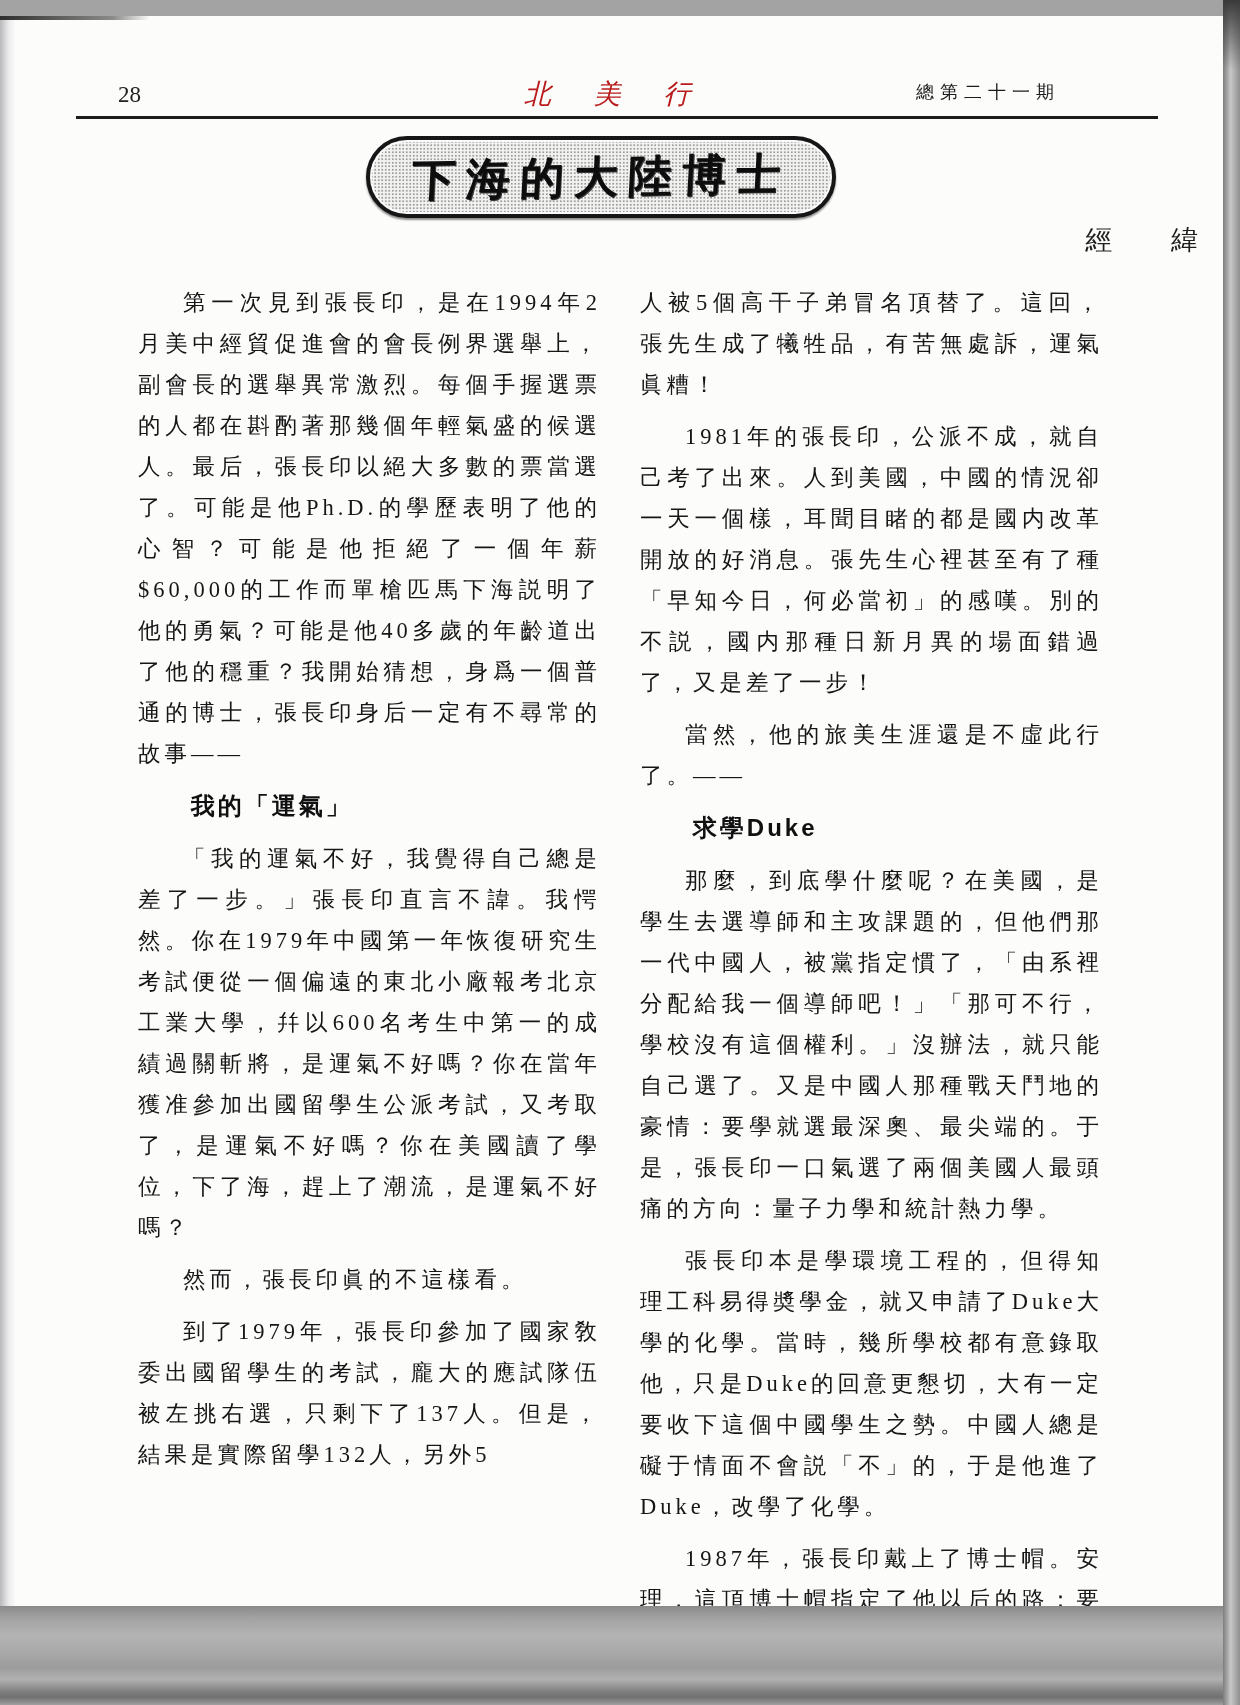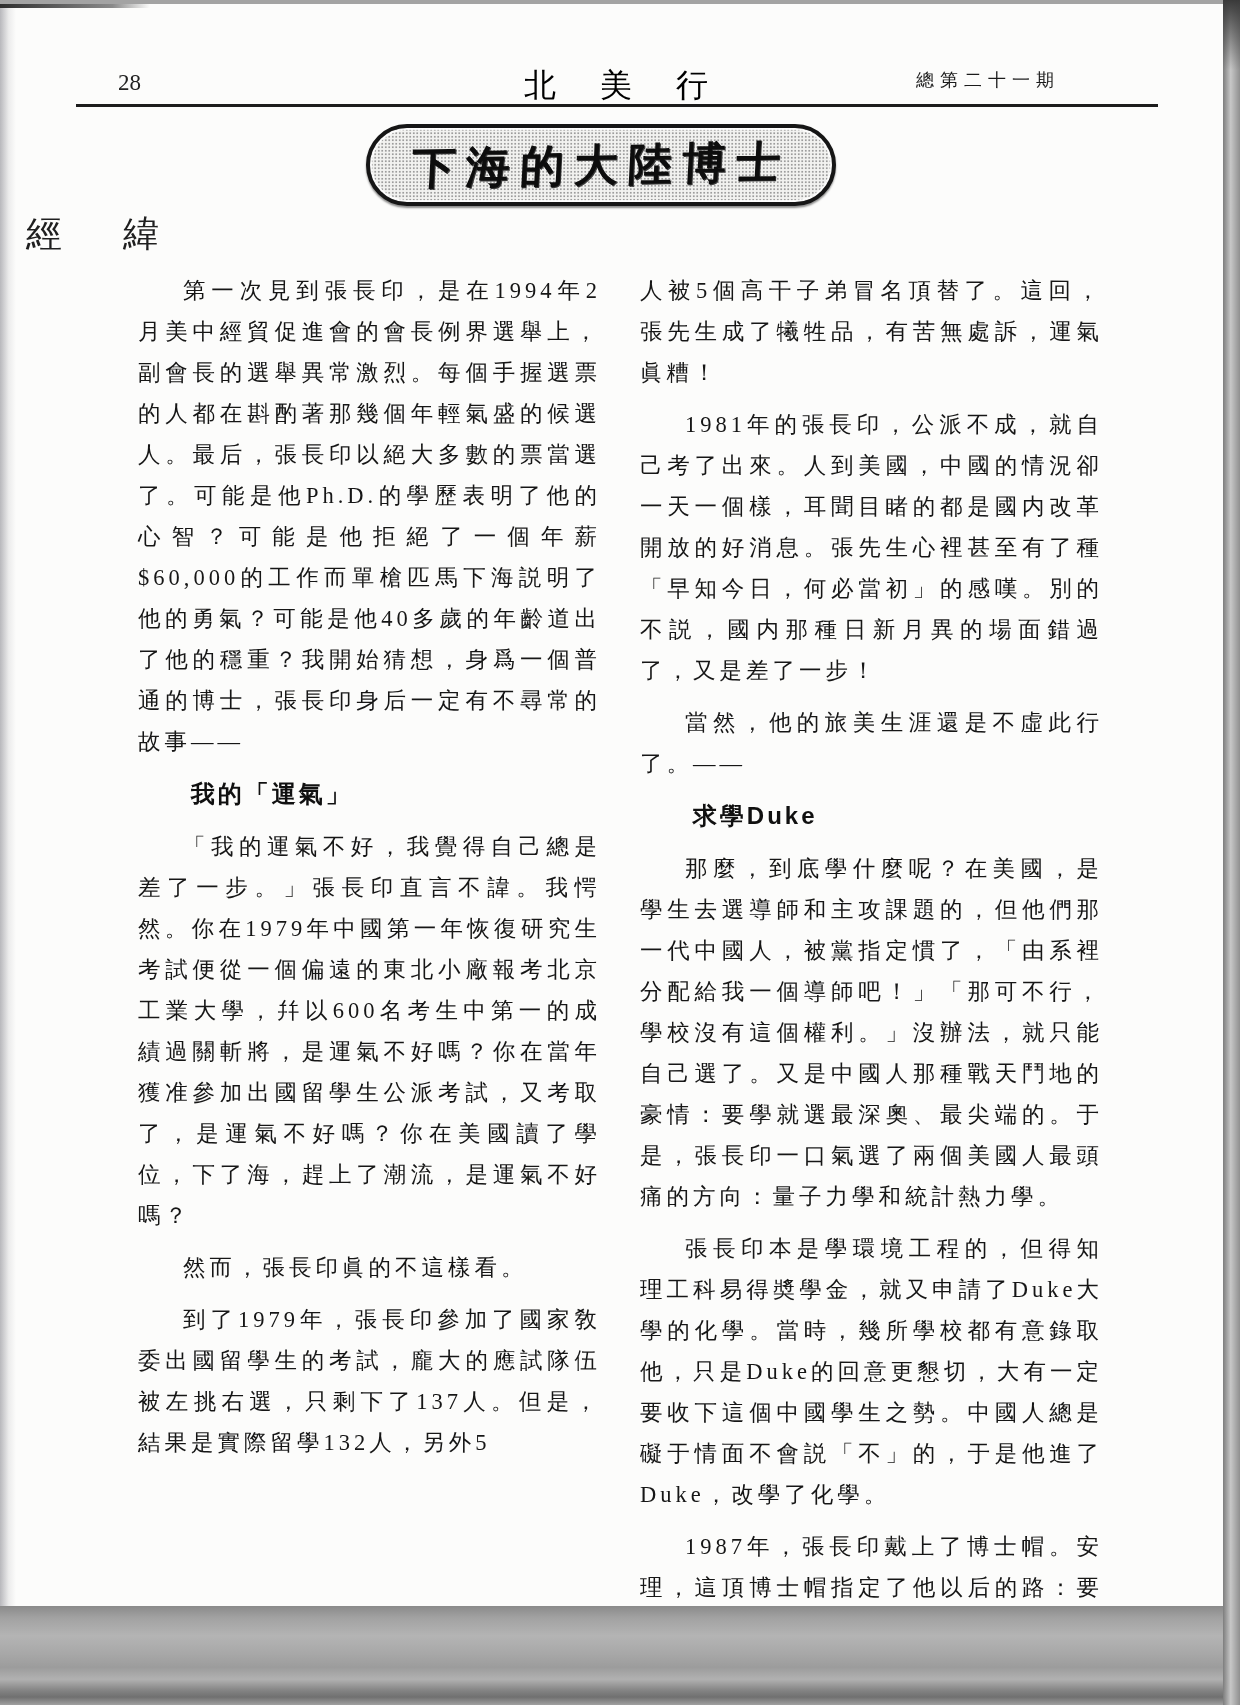--- a/index.html
+++ b/index.html
@@ -10,7 +10,7 @@
   }
   
   .page{
-    position:absolute;left:0;top:4px;width:1224px;height:1637px;
+    position:absolute;left:0;top:16px;width:1224px;height:1637px;
     background:#fcfcfb;
     border-radius:0 0 20px 26px;
     box-shadow:0 6px 0 -1px #242424, 0 9px 3px rgba(25,25,25,.55);

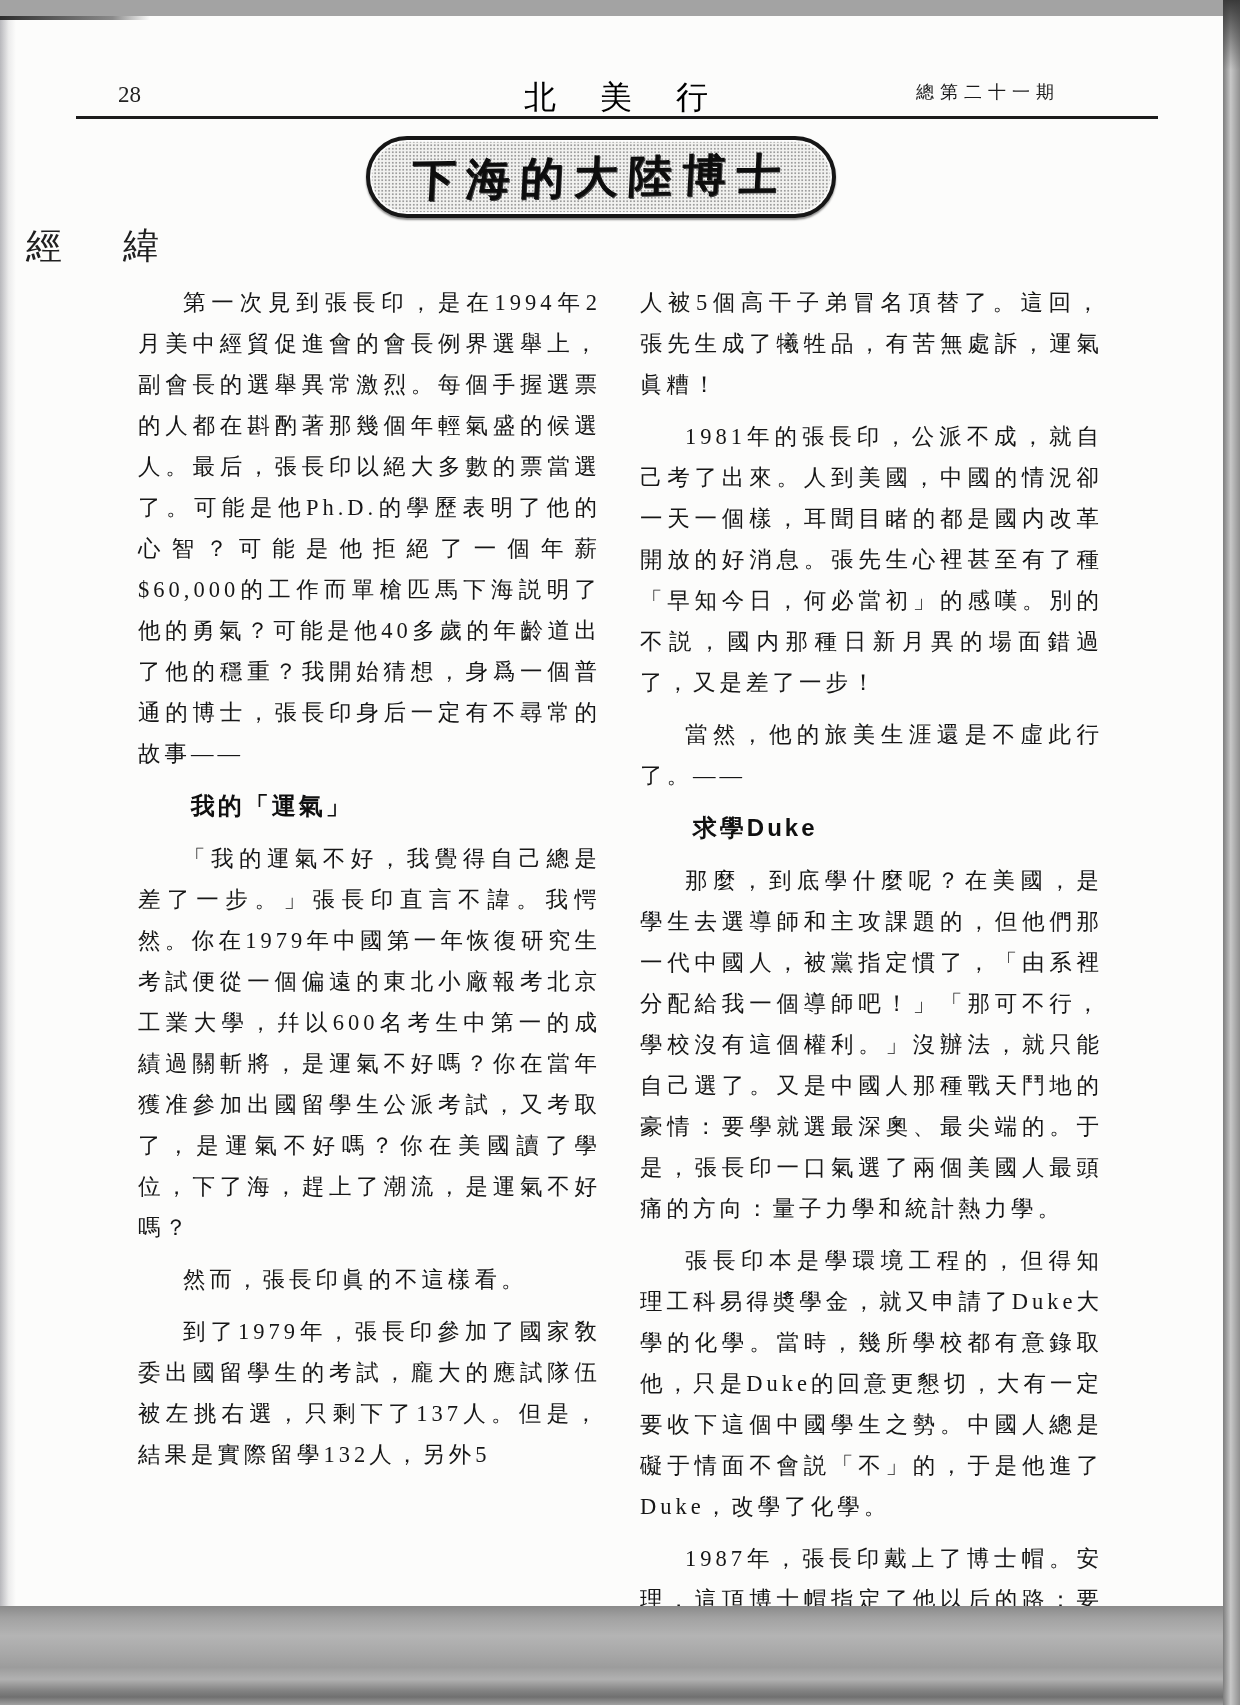--- a/index.html
+++ b/index.html
@@ -40,8 +40,8 @@
   }
   
   .pagenum{position:absolute;left:118px;top:66px;font-size:23px;color:#222;}
-  .journal{position:absolute;left:524px;top:60px;font-size:32px;letter-spacing:18px;
-    color:#000000;white-space:nowrap;}
+  .journal{position:absolute;left:524px;top:60px;font-size:27px;letter-spacing:18px;
+    color:#b91c1c;white-space:nowrap;font-style:italic;}
   .issue{position:absolute;left:916px;top:64px;font-size:18px;letter-spacing:6px;
     color:#1b1b1b;white-space:nowrap;}
   .header-rule{position:absolute;left:76px;top:100px;width:1082px;height:3px;background:#1c1c1c;}

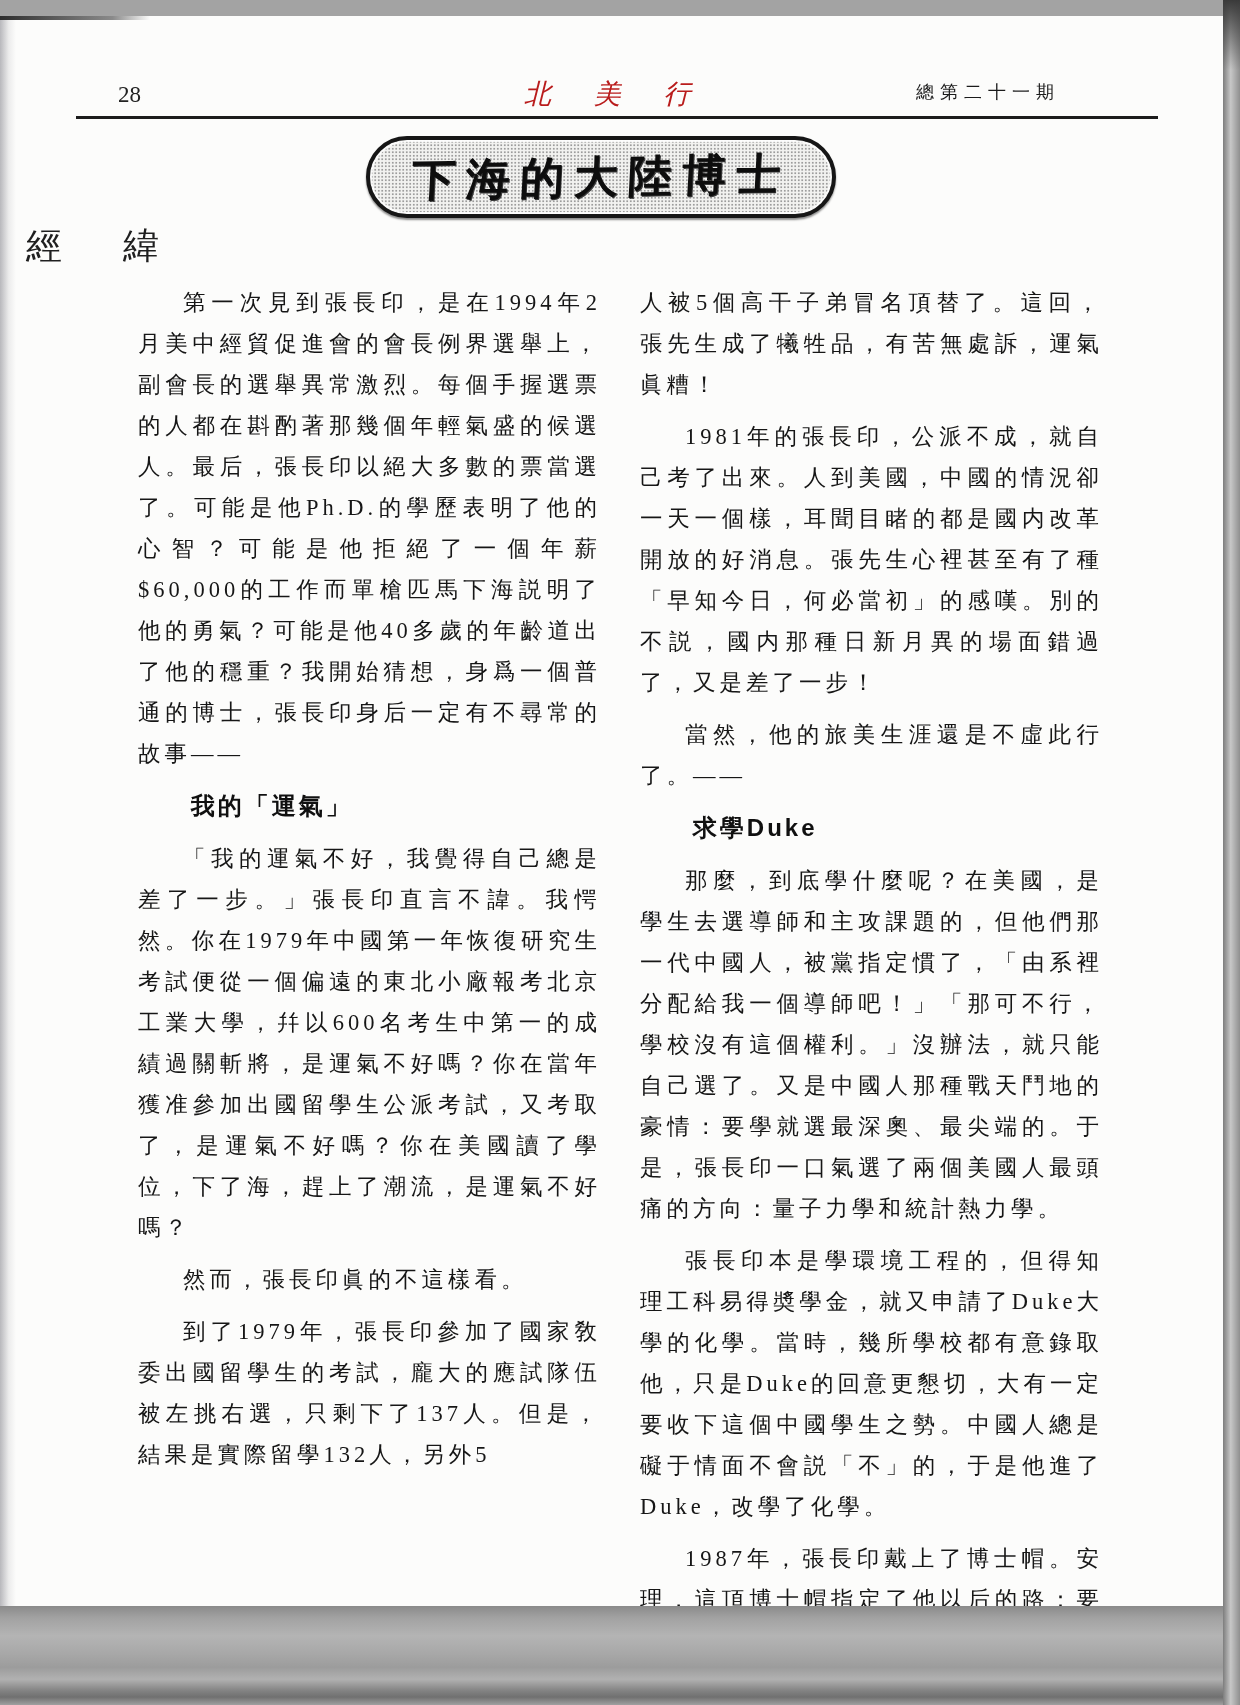--- a/index.html
+++ b/index.html
@@ -62,8 +62,8 @@
   }
   
   .author{
-    position:absolute;left:0;top:206px;width:1224px;text-align:left;
-    font-size:36px;letter-spacing:26px;text-indent:26px;color:#1f1f1f;
+    position:absolute;left:0;top:206px;width:1224px;text-align:right;
+    font-size:27px;letter-spacing:26px;text-indent:26px;color:#1f1f1f;
   }
   
   .col{

